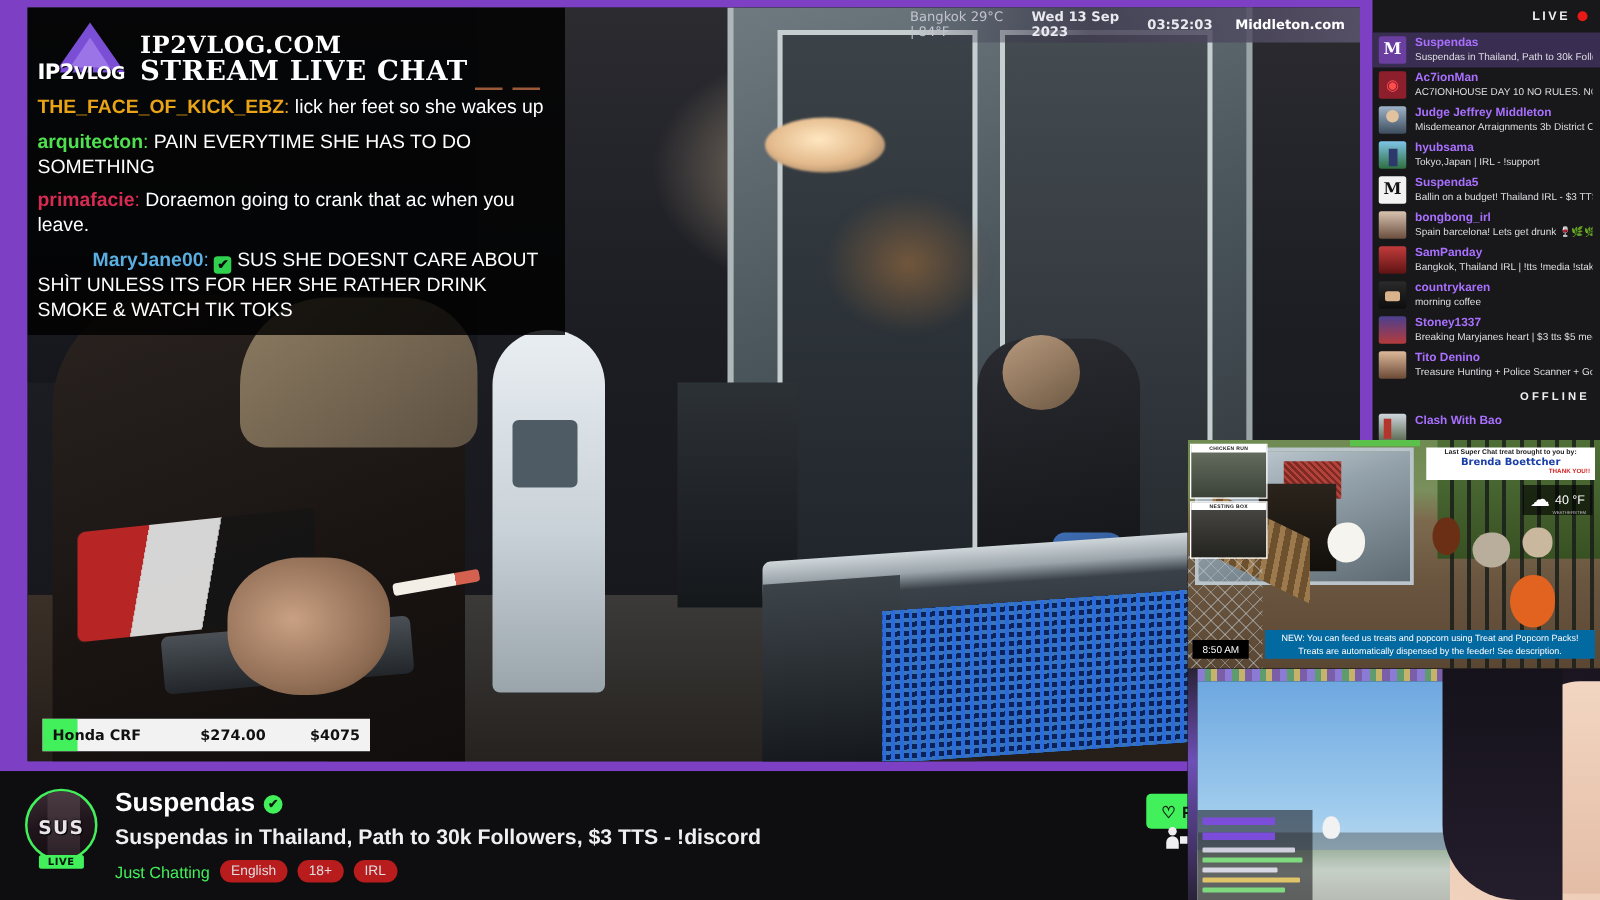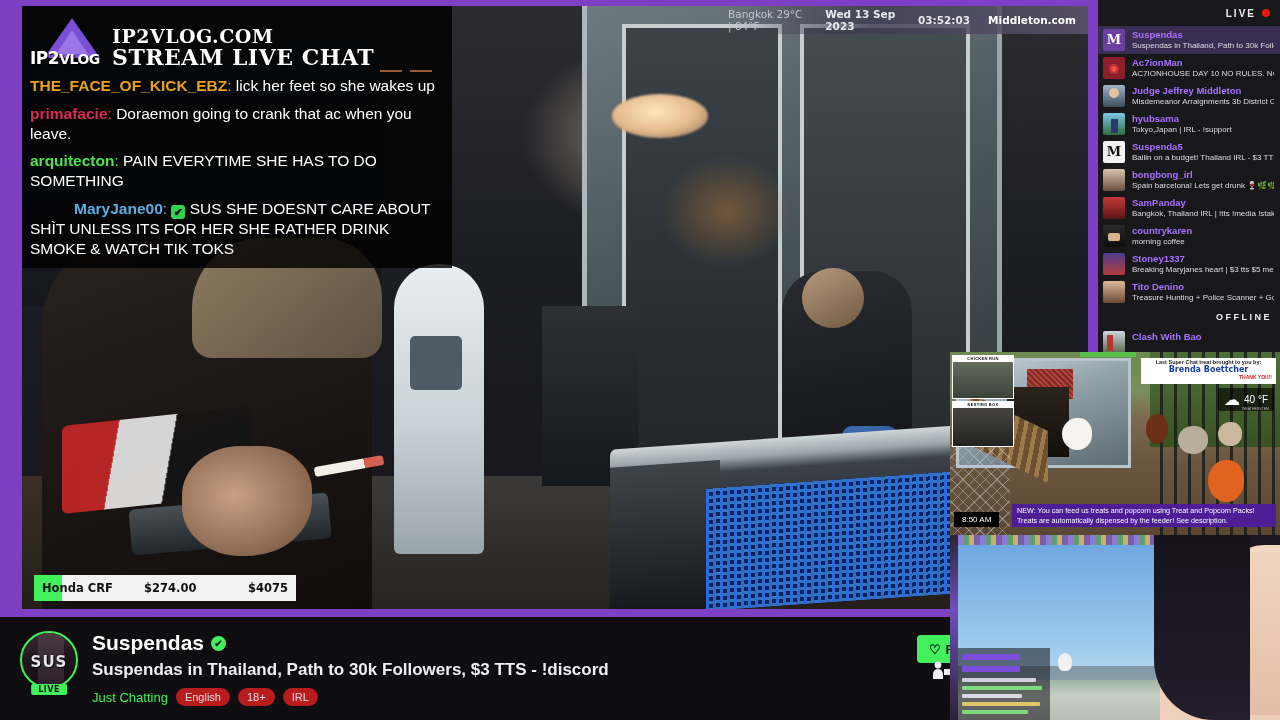--- a/index.html
+++ b/index.html
@@ -370,8 +370,8 @@
           </div>
           <div id="chat-msgs">
               <div class="msg"><span class="u" style="color: rgb(232, 163, 23);">THE_FACE_OF_KICK_EBZ</span><span style="color: rgb(232, 163, 23);">:</span> <span>lick her feet so she wakes up</span></div>
+              <div class="msg"><span class="u" style="color: rgb(78, 224, 78);">arquitecton</span><span style="color: rgb(78, 224, 78);">:</span> <span>PAIN EVERYTIME SHE HAS TO DO SOMETHING</span></div>
               <div class="msg"><span class="u" style="color: rgb(214, 43, 82);">primafacie</span><span style="color: rgb(214, 43, 82);">:</span> <span>Doraemon going to crank that ac when you leave.</span></div>
-              <div class="msg"><span class="u" style="color: rgb(78, 224, 78);">arquitecton</span><span style="color: rgb(78, 224, 78);">:</span> <span>PAIN EVERYTIME SHE HAS TO DO SOMETHING</span></div>
               <div class="msg"><span class="u" style="color: rgb(90, 174, 224); margin-left: 44px;">MaryJane00</span><span style="color: rgb(90, 174, 224);">:</span> <span class="badge-check">✔</span> <span>SUS SHE DOESNT CARE ABOUT SHÌT UNLESS ITS FOR HER SHE RATHER DRINK SMOKE &amp; WATCH TIK TOKS</span></div>
             </div>
         </div>

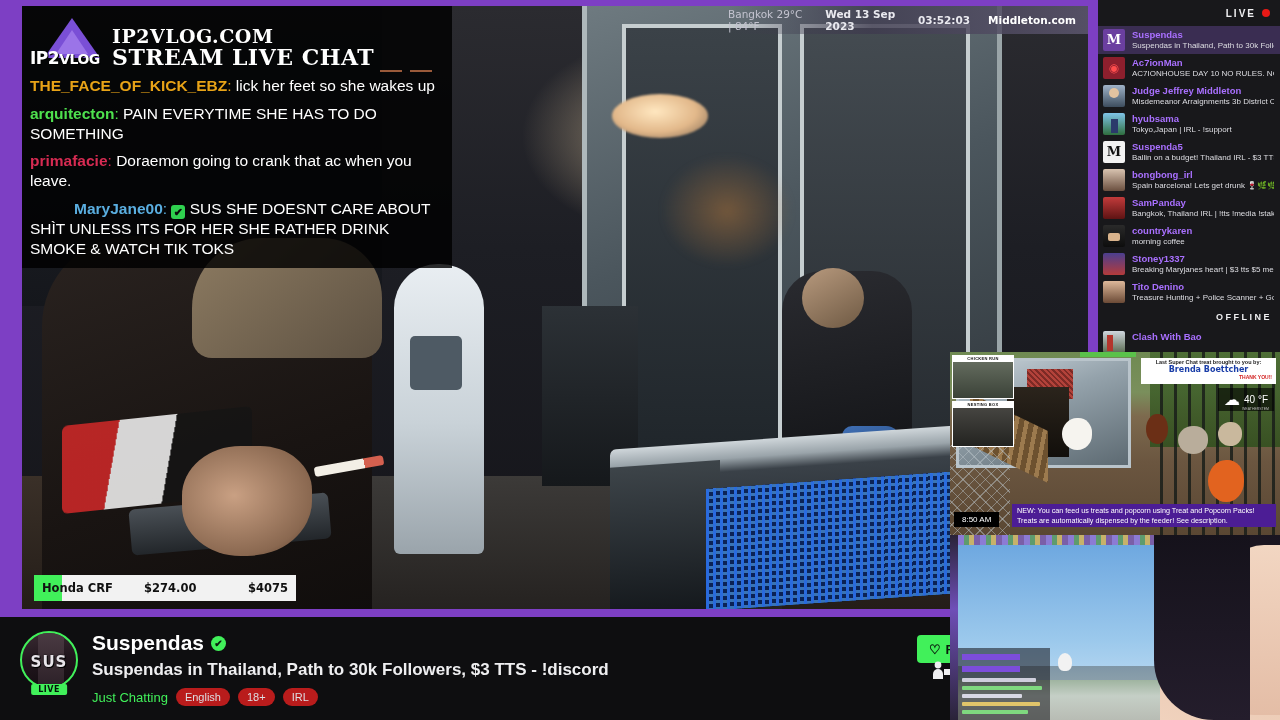--- a/index.html
+++ b/index.html
@@ -272,8 +272,8 @@
   .cc-temp .src { font-size:3.5px; color:#bbb; position:absolute; right:5px; bottom:0px; }
   .cc-time { position:absolute; left:4px; bottom:8px; background:#000; color:#fff;
      font-size:8px; padding:3px 8px; }
-  .cc-ticker { position:absolute; left:62px; bottom:8px; right:4px; background:#4c1d95;
-     color:#fff; font-size:7.2px; line-height:9.5px; padding:2px 5px; }
+  .cc-ticker { position:absolute; left:62px; bottom:8px; right:4px; background:#0369a1;
+     color:#fff; font-size:7.2px; line-height:9.5px; padding:2px 5px;text-align:center; }
   .cc-toplbl { position:absolute; left:130px; top:0; width:56px; height:5px; background:#5ac14a; }
 
   

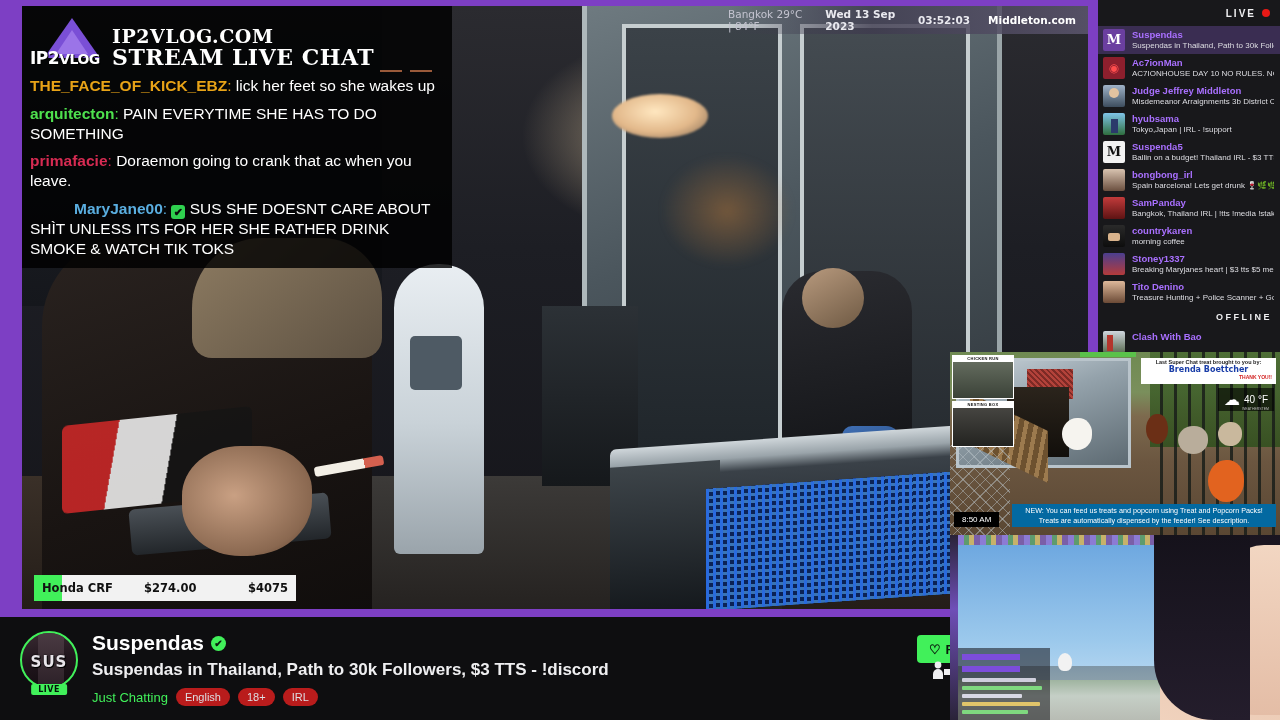--- a/index.html
+++ b/index.html
@@ -135,7 +135,7 @@
      font-family:"DejaVu Sans", sans-serif; font-weight:bold; font-size:11.5px; color:#111; }
   #goal .bar { position:absolute; left:0; top:0; bottom:0; width:28px; background:#41f05a; }
   #goal .g-name { position:relative; padding-left:8px; width:110px; }
-  #goal .g-cur { position:relative; width:85px; }
+  #goal .g-cur { position:relative; width:85px;text-align:center; }
   #goal .g-goal { position:relative; text-align:right; flex:1; padding-right:8px; }
 
   

